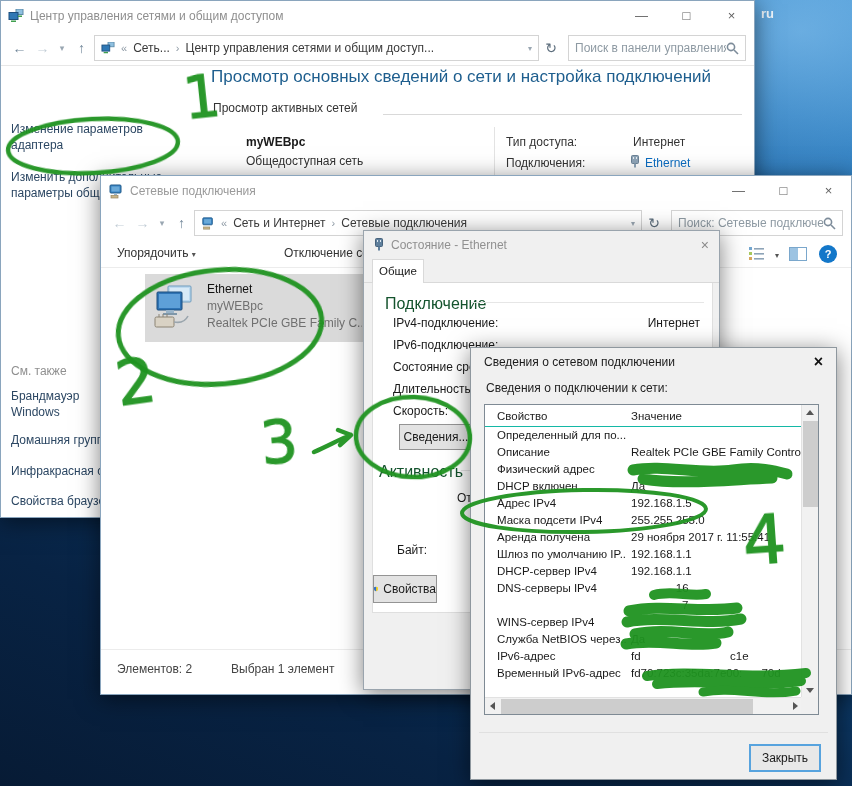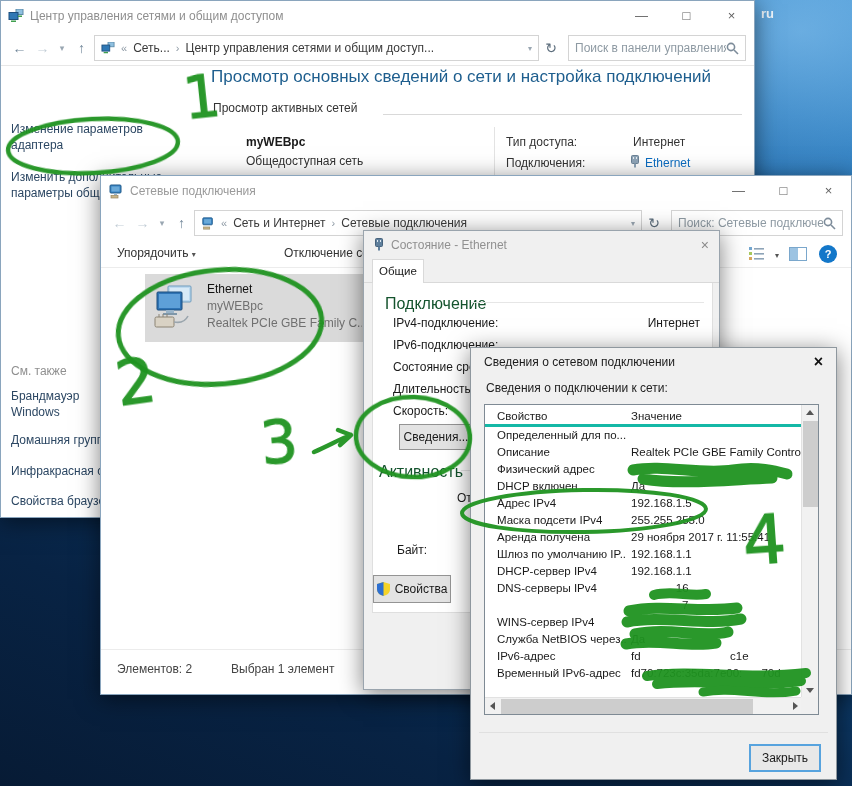--- a/index.html
+++ b/index.html
@@ -33,7 +33,7 @@
   .help{width:18px;height:18px;border-radius:50%;background:#1377c9;color:#fff;font-size:11px;font-weight:bold;text-align:center;line-height:18px}
   
   .lbx{position:absolute;background:#fff;border:1px solid #7e8a94;overflow:hidden}
-  .lhead{position:relative;height:22px;line-height:22px;border-bottom:3px solid #14b8a6;color:#222;font-size:11.5px}
+  .lhead{position:relative;height:22px;line-height:22px;border-bottom:1px solid #14b8a6;color:#222;font-size:11.5px}
   .dr{position:relative;height:17px;line-height:17px;font-size:11.5px;white-space:nowrap}
   .dr .p,.lhead .p{position:absolute;left:12px;width:130px;overflow:hidden}
   .dr .v,.lhead .v{position:absolute;left:146px;right:16px;overflow:hidden}

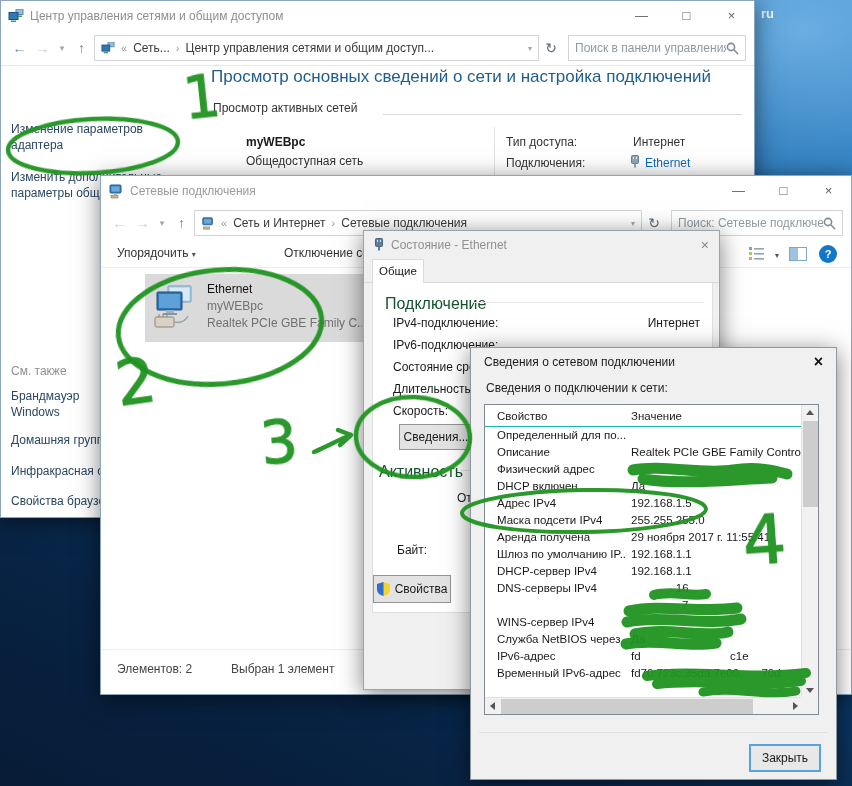--- a/index.html
+++ b/index.html
@@ -237,7 +237,7 @@
     <div class="grp-line" style="left:88px;right:8px;top:187px"></div>
     <div class="srow" style="left:84px;top:208px">Отправлено</div>
     <div class="srow" style="left:24px;top:260px">Байт:</div>
-    <div class="btn" style="left:0;top:292px;width:78px;height:28px">
+    <div class="btn" style="left:0;top:292px;width:64px;height:28px">
       <svg width="13" height="14" viewBox="0 0 13 14">
           <path d="M6.5 0 L13 2 V7 C13 11 10 13 6.5 14 C3 13 0 11 0 7 V2 Z" fill="#f5d327"></path>
           <path d="M6.5 0 L0 2 V7 C0 11 3 13 6.5 14 Z" fill="#2d6fd1"></path>

